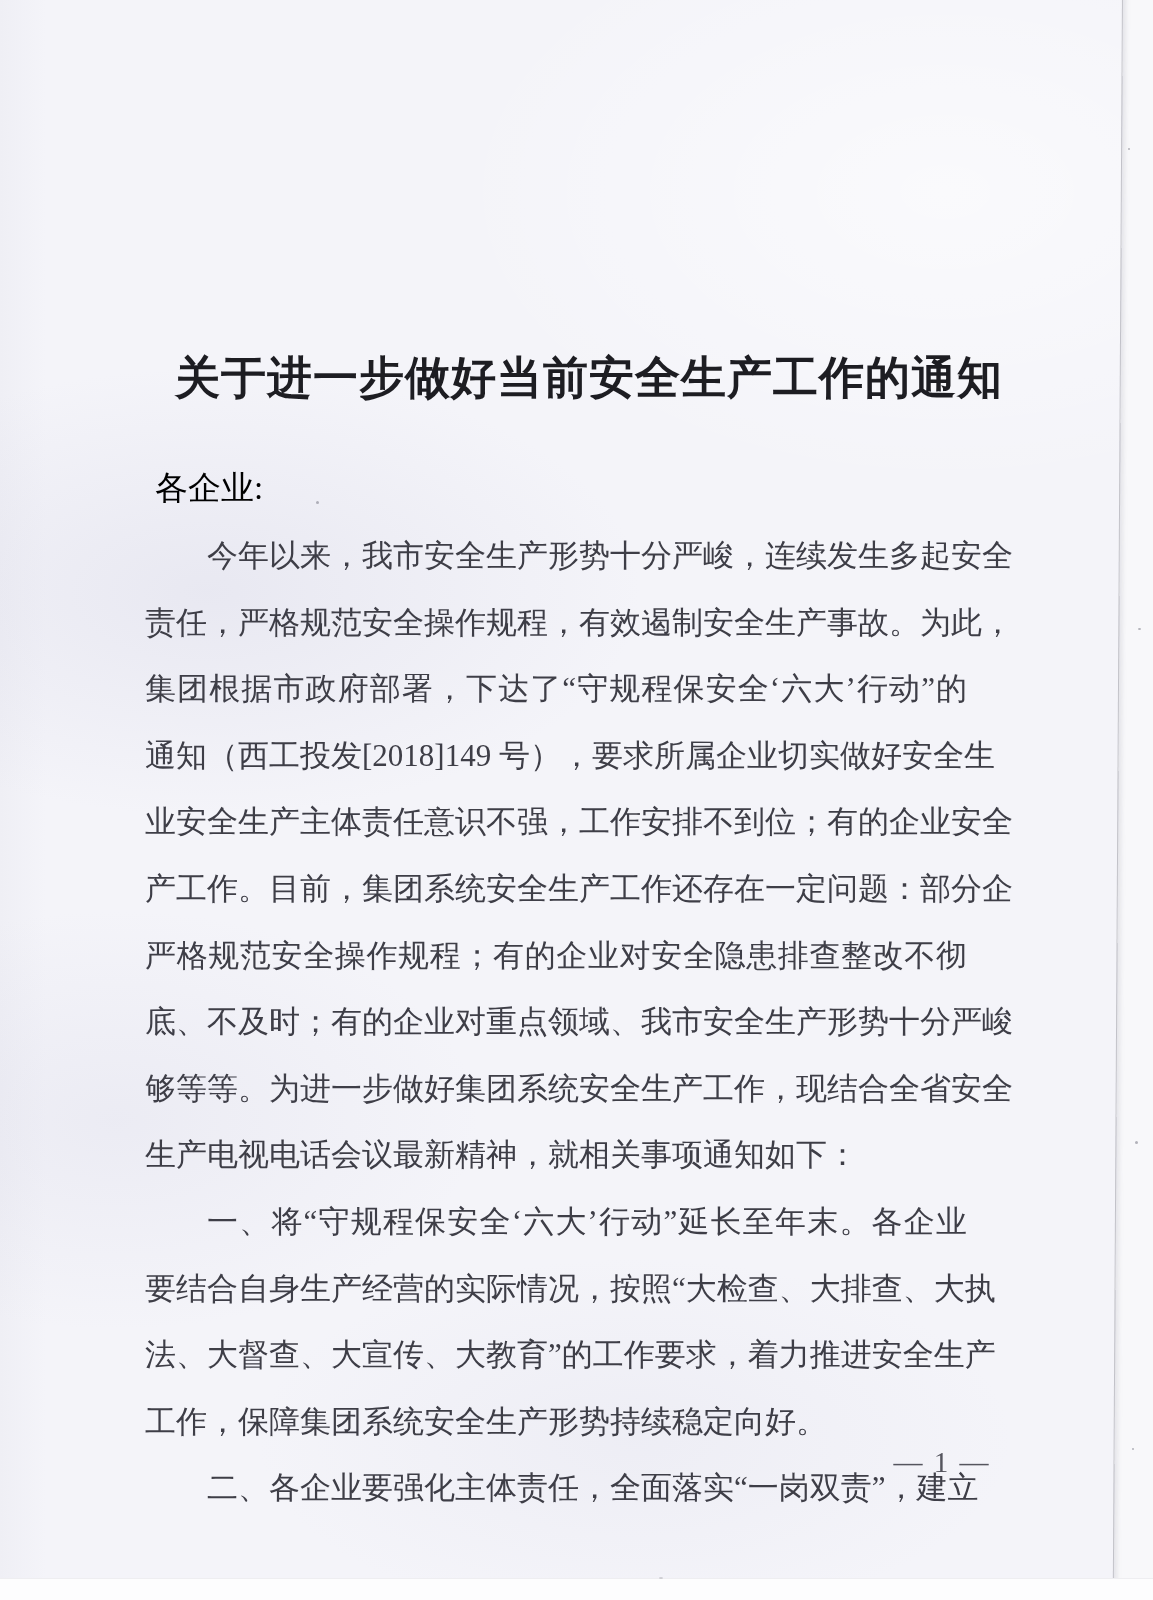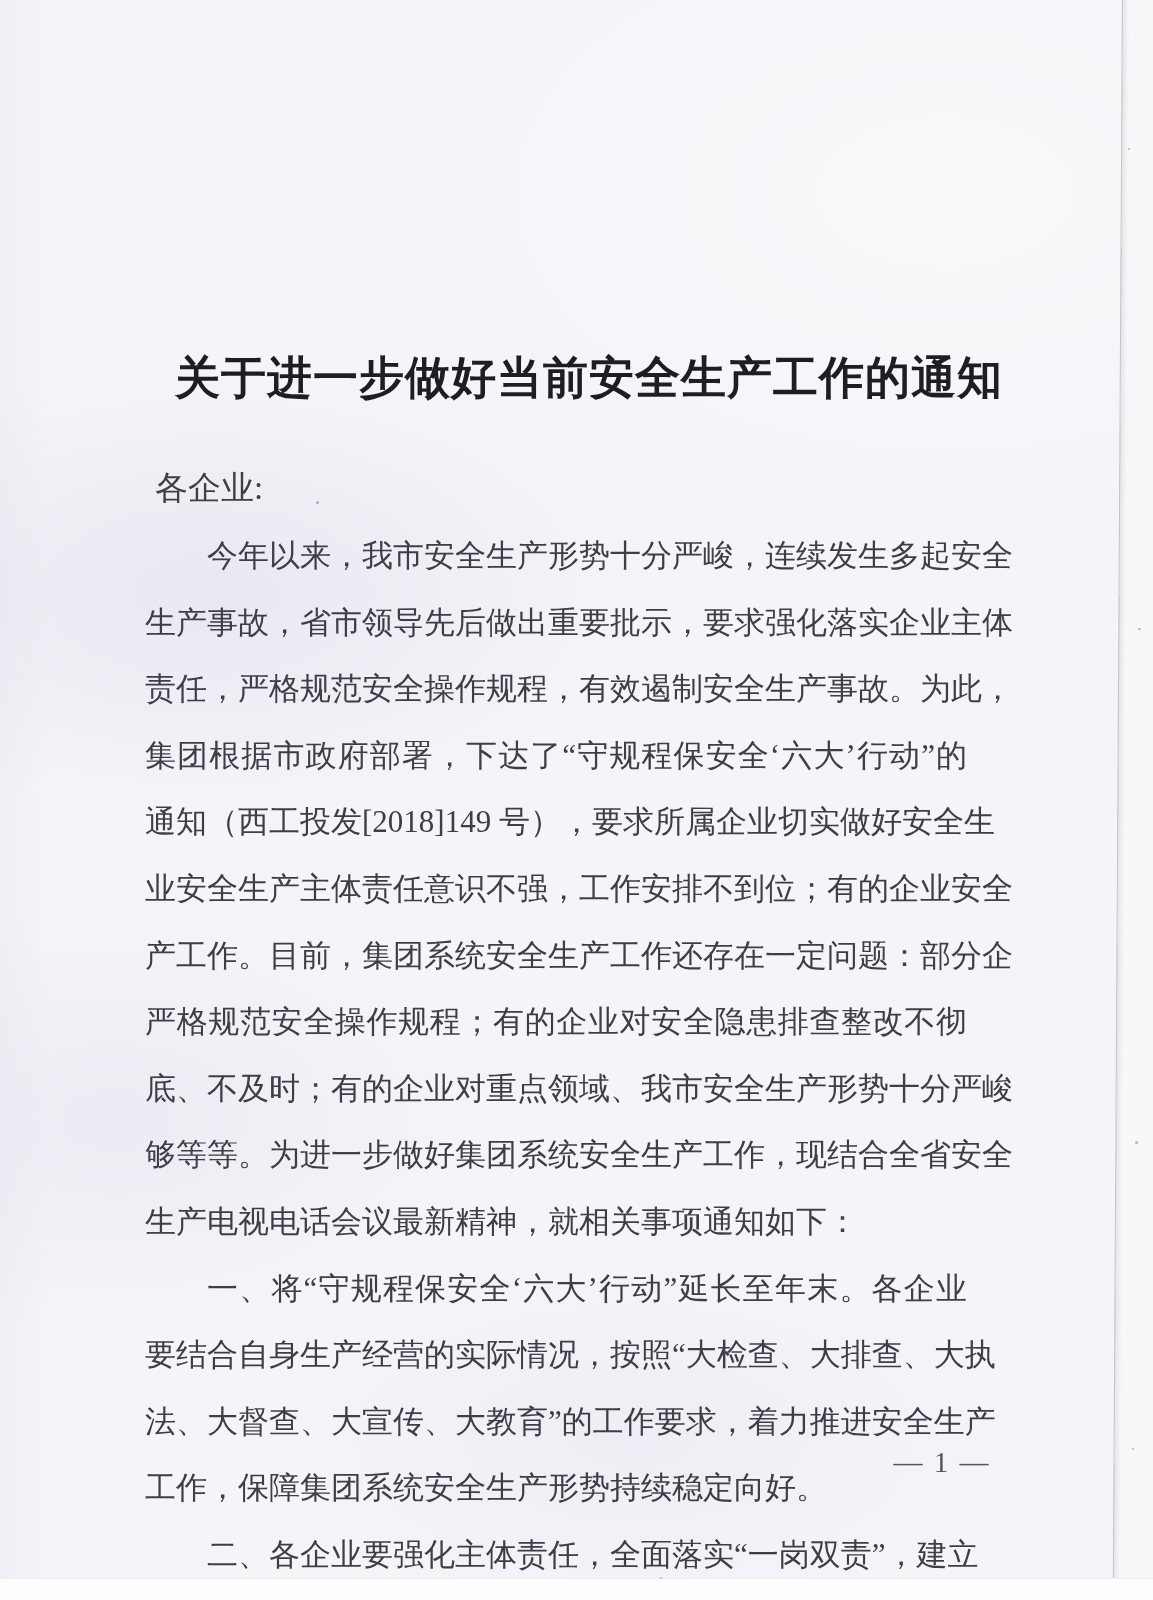--- a/index.html
+++ b/index.html
@@ -85,7 +85,7 @@
     height: 54px;
     line-height: 54px;
     font-size: 33px;
-    color: #404040;
+    color: #000000;
   }
   .body-lines {
     position: absolute;

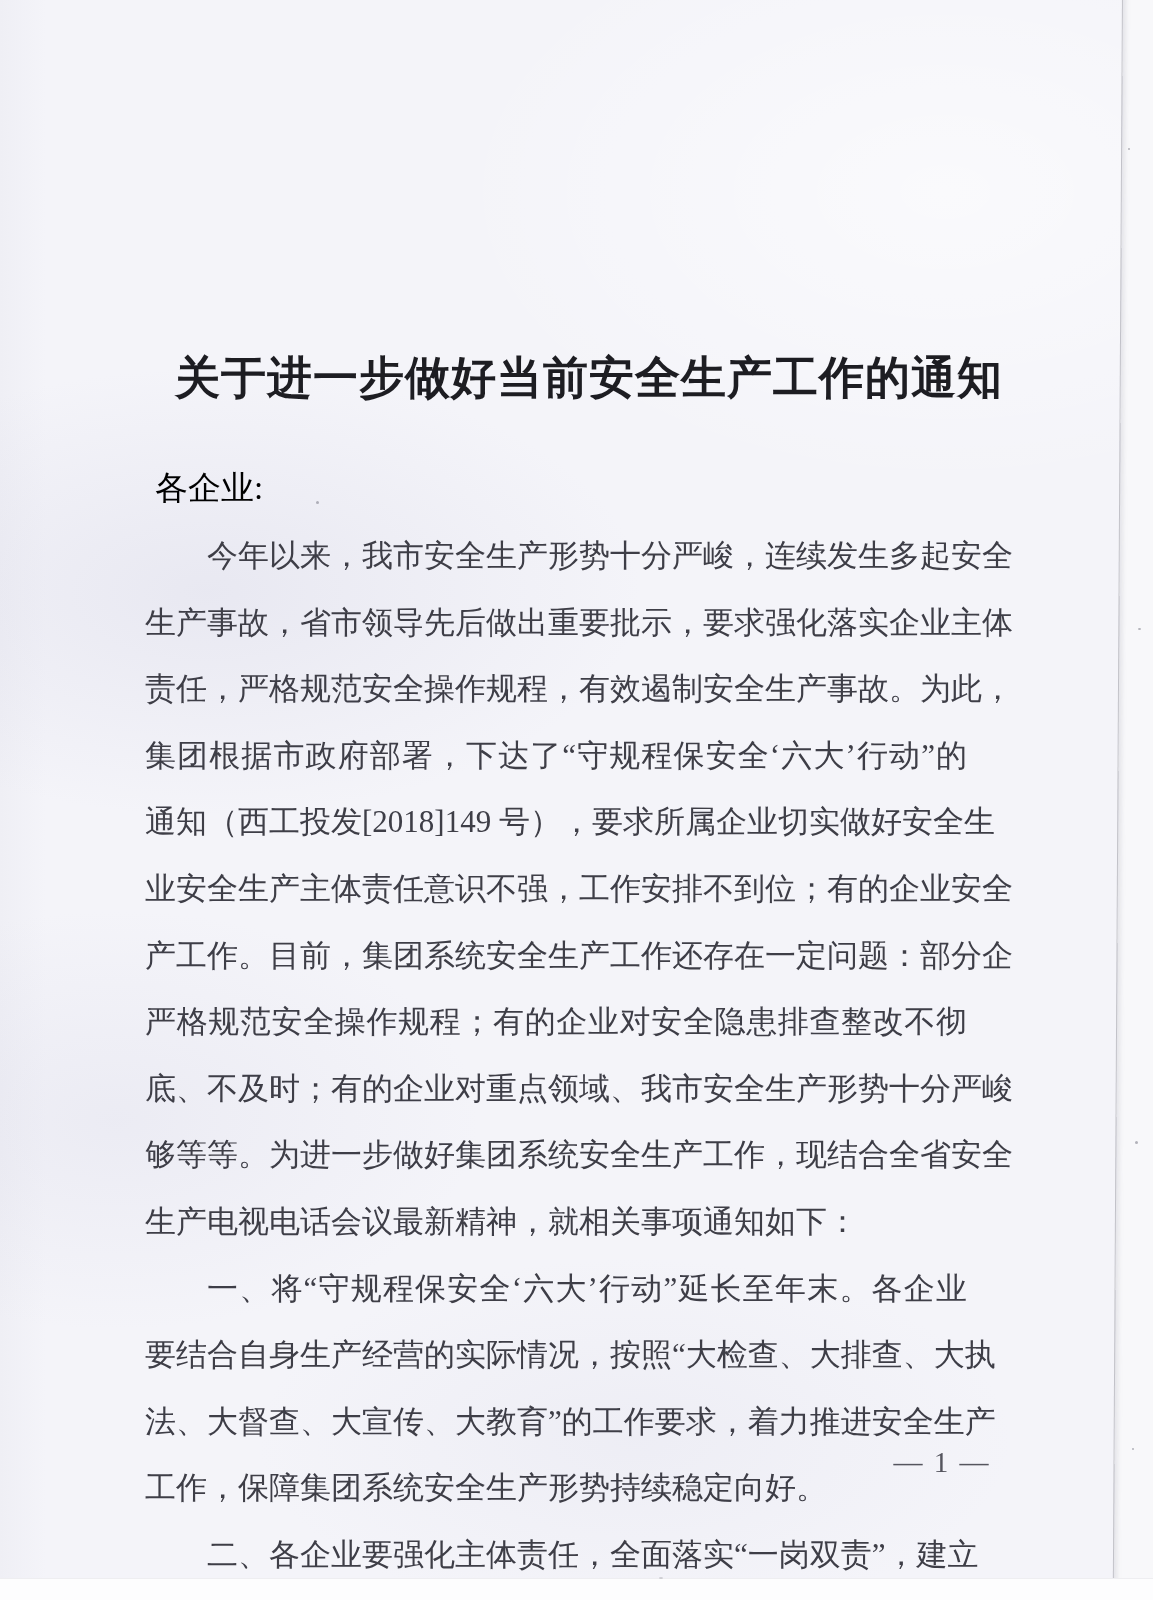--- a/index.html
+++ b/index.html
@@ -141,7 +141,6 @@
     <div class="salutation">各企业:</div>
     <div class="body-lines">
       <div class="line indent">今年以来，我市安全生产形势十分严峻，连续发生多起安全</div>
-      <div class="line">生产事故，省市领导先后做出重要批示，要求强化落实企业主体</div>
       <div class="line">责任，严格规范安全操作规程，有效遏制安全生产事故。为此，</div>
       <div class="line">集团根据市政府部署，下达了“守规程保安全‘六大’行动”的</div>
       <div class="line">通知（西工投发[2018]149 号），要求所属企业切实做好安全生</div>

